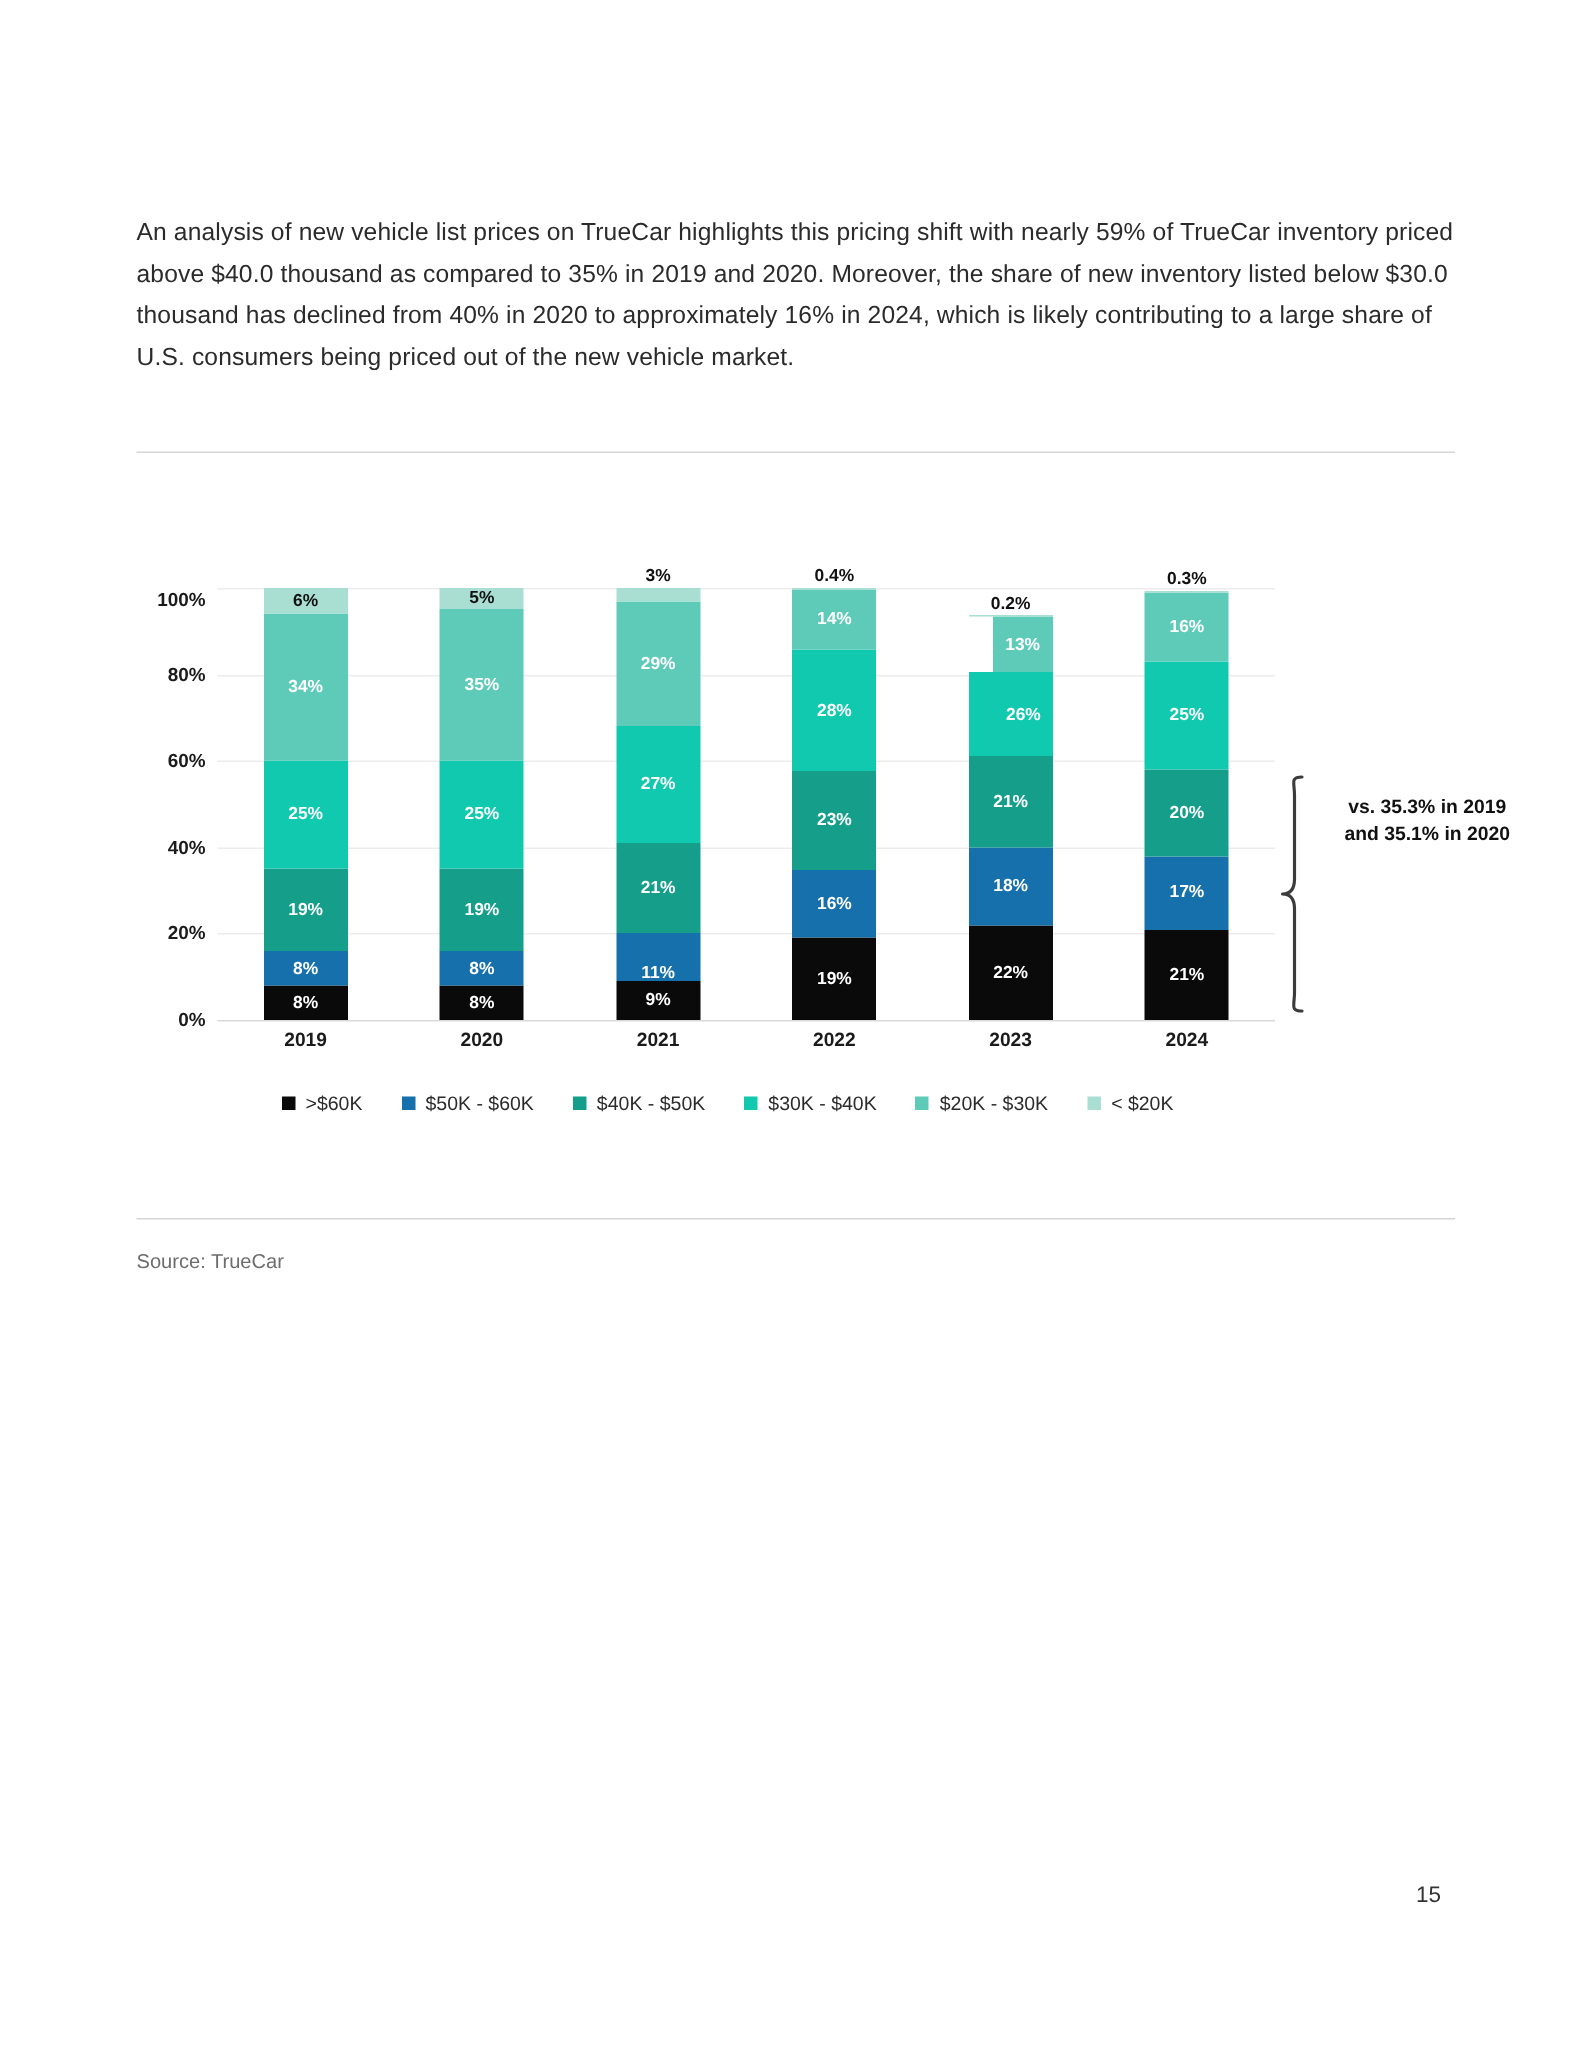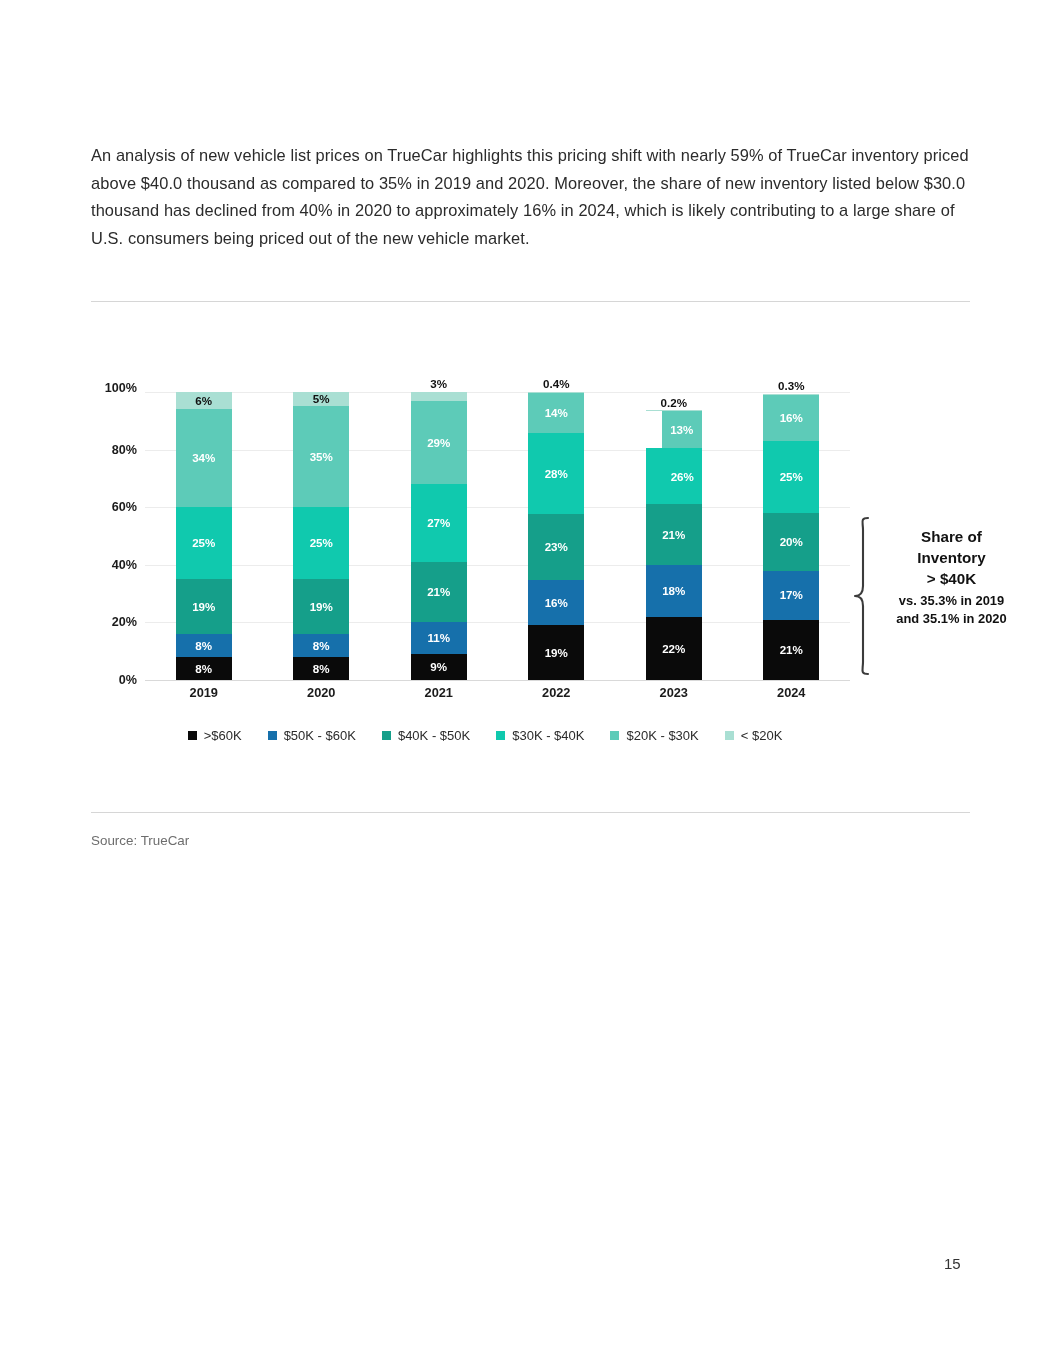--- a/index.html
+++ b/index.html
@@ -399,7 +399,7 @@
         <div class="ytick" style="top: 184.8px;">40%</div>
         <div class="ytick" style="top: 127.2px;">60%</div>
         <div class="ytick" style="top: 69.6px;">80%</div>
-        <div class="ytick" style="top: 8px;">100%</div>
+        <div class="ytick" style="top: 20px;">100%</div>
       </div>
     <div id="xlabels">
         <div class="xlabel" style="left: 78.75px; width: 80px;">2019</div>

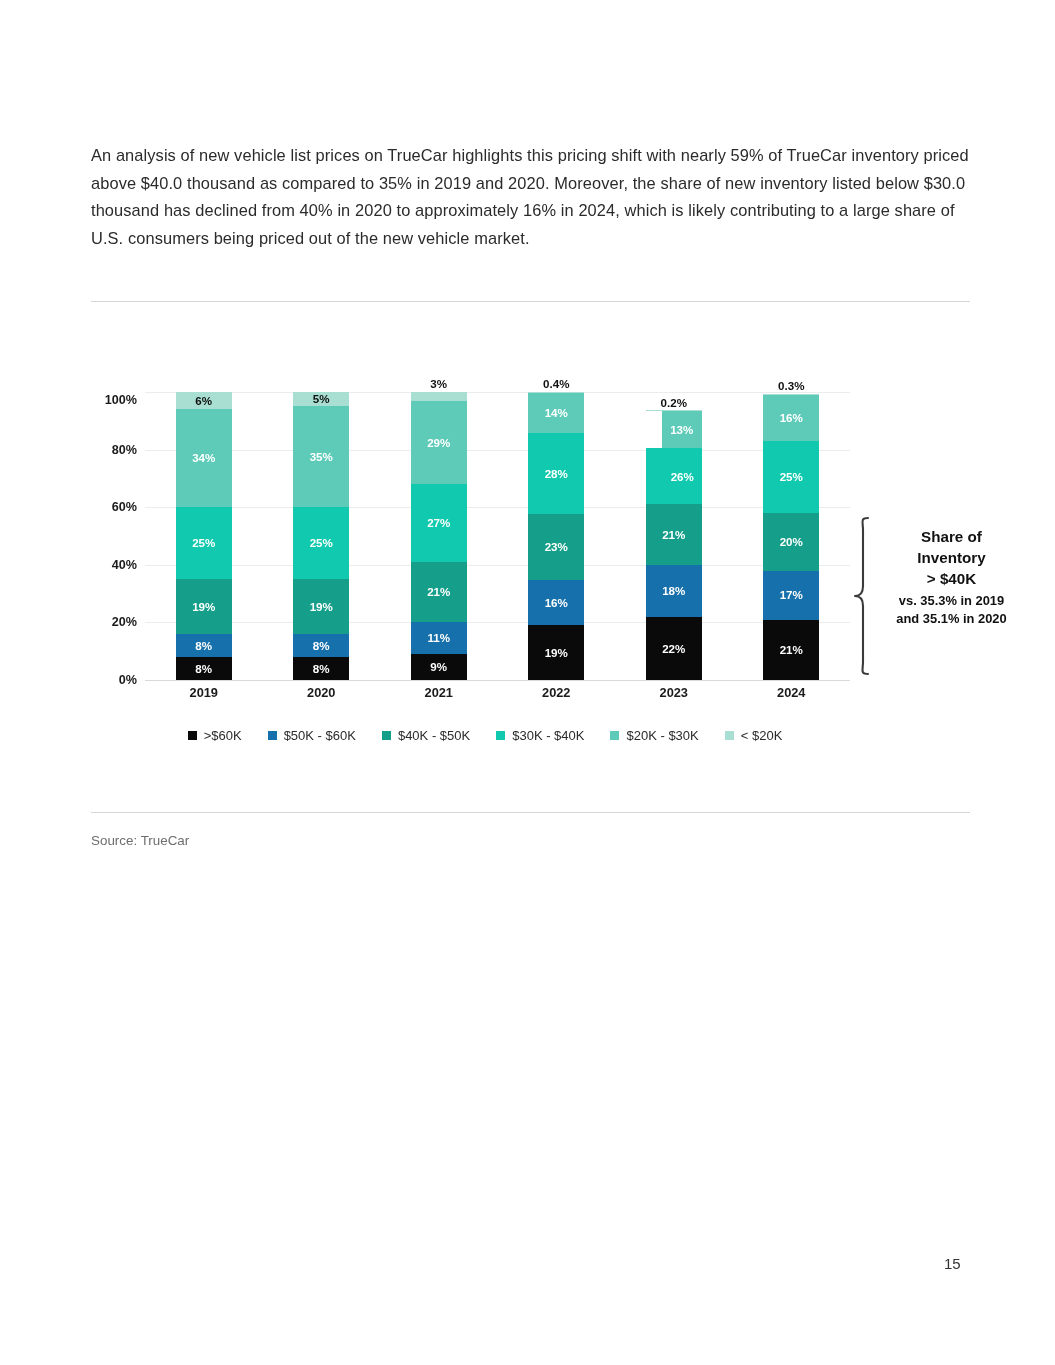--- a/index.html
+++ b/index.html
@@ -443,11 +443,6 @@
       <path d="M16 2 C8 2, 11 6, 11 14 L11 70 C11 77, 8 80, 3 80 C8 80, 11 83, 11 90 L11 146 C11 154, 8 158, 16 158" fill="none" stroke="#3b3b3b" stroke-width="2.1" stroke-linecap="round" stroke-linejoin="round"></path>
     </svg>
     <div class="callout-body">
-      <div class="callout-title">
-        <div>Share of</div>
-        <div>Inventory</div>
-        <div>&gt; $40K</div>
-      </div>
       <div class="callout-sub">vs. 35.3% in 2019</div>
       <div class="callout-sub" style="margin-top:0">and 35.1% in 2020</div>
     </div>

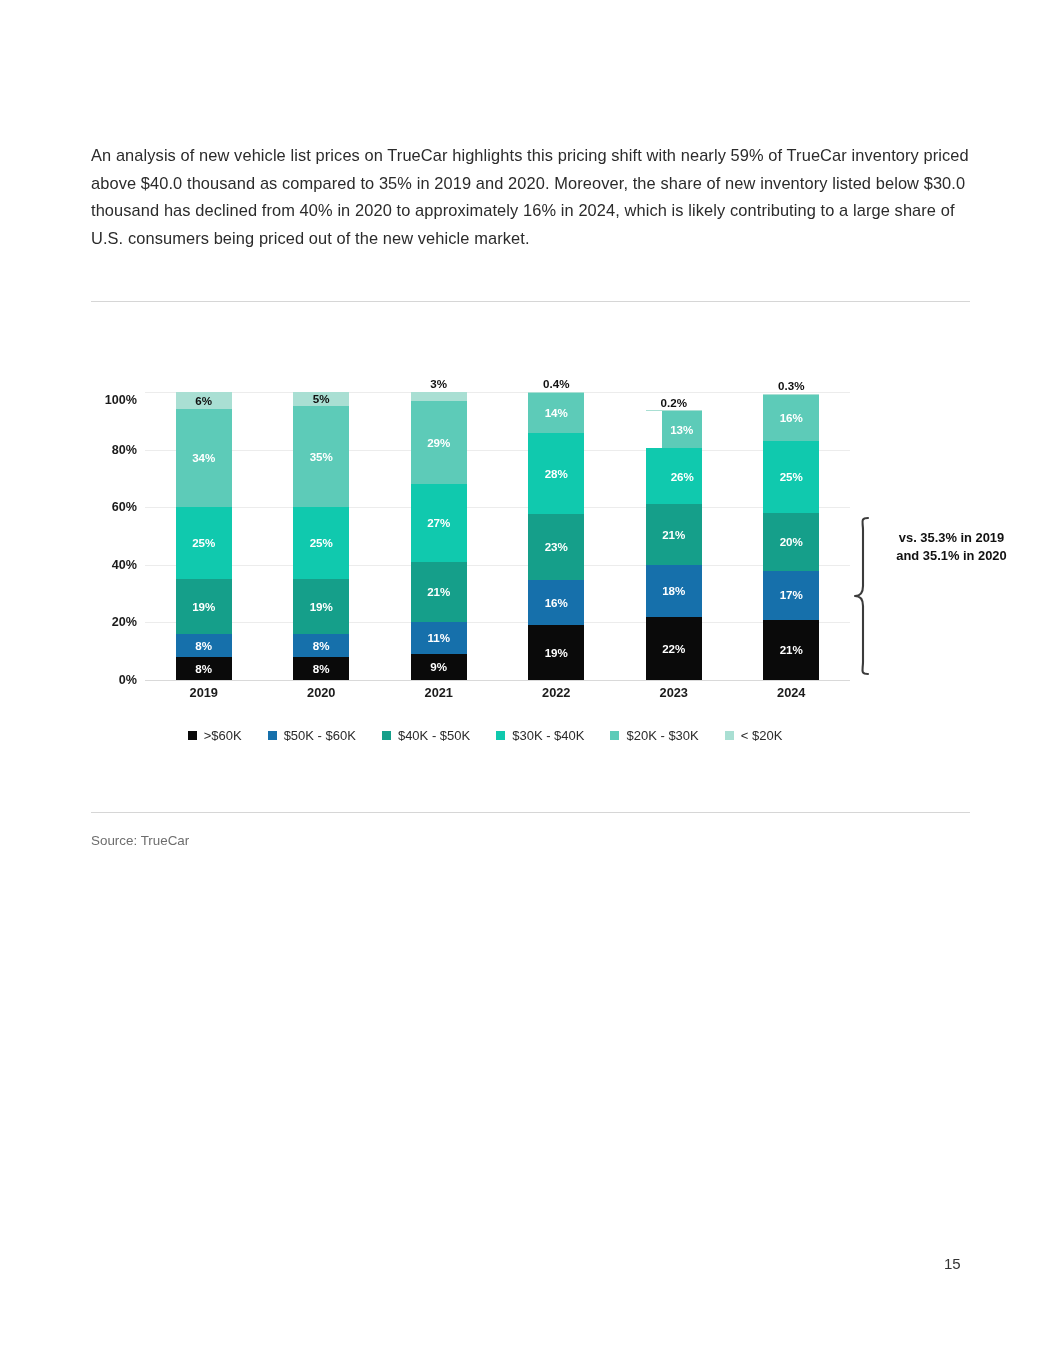--- a/index.html
+++ b/index.html
@@ -308,7 +308,7 @@
               <div class="seg" style="height: 25.92px; background: rgb(10, 10, 10);">
                 <span class="seg-label light">9%</span>
               </div>
-              <div class="seg" style="height: 31.68px; background: rgb(22, 112, 171);">
+              <div class="seg" style="height: 31.68px; background: rgb(22, 112, 171); align-items: flex-end;">
                 <span class="seg-label light">11%</span>
               </div>
               <div class="seg" style="height: 60.48px; background: rgb(21, 159, 138);">

